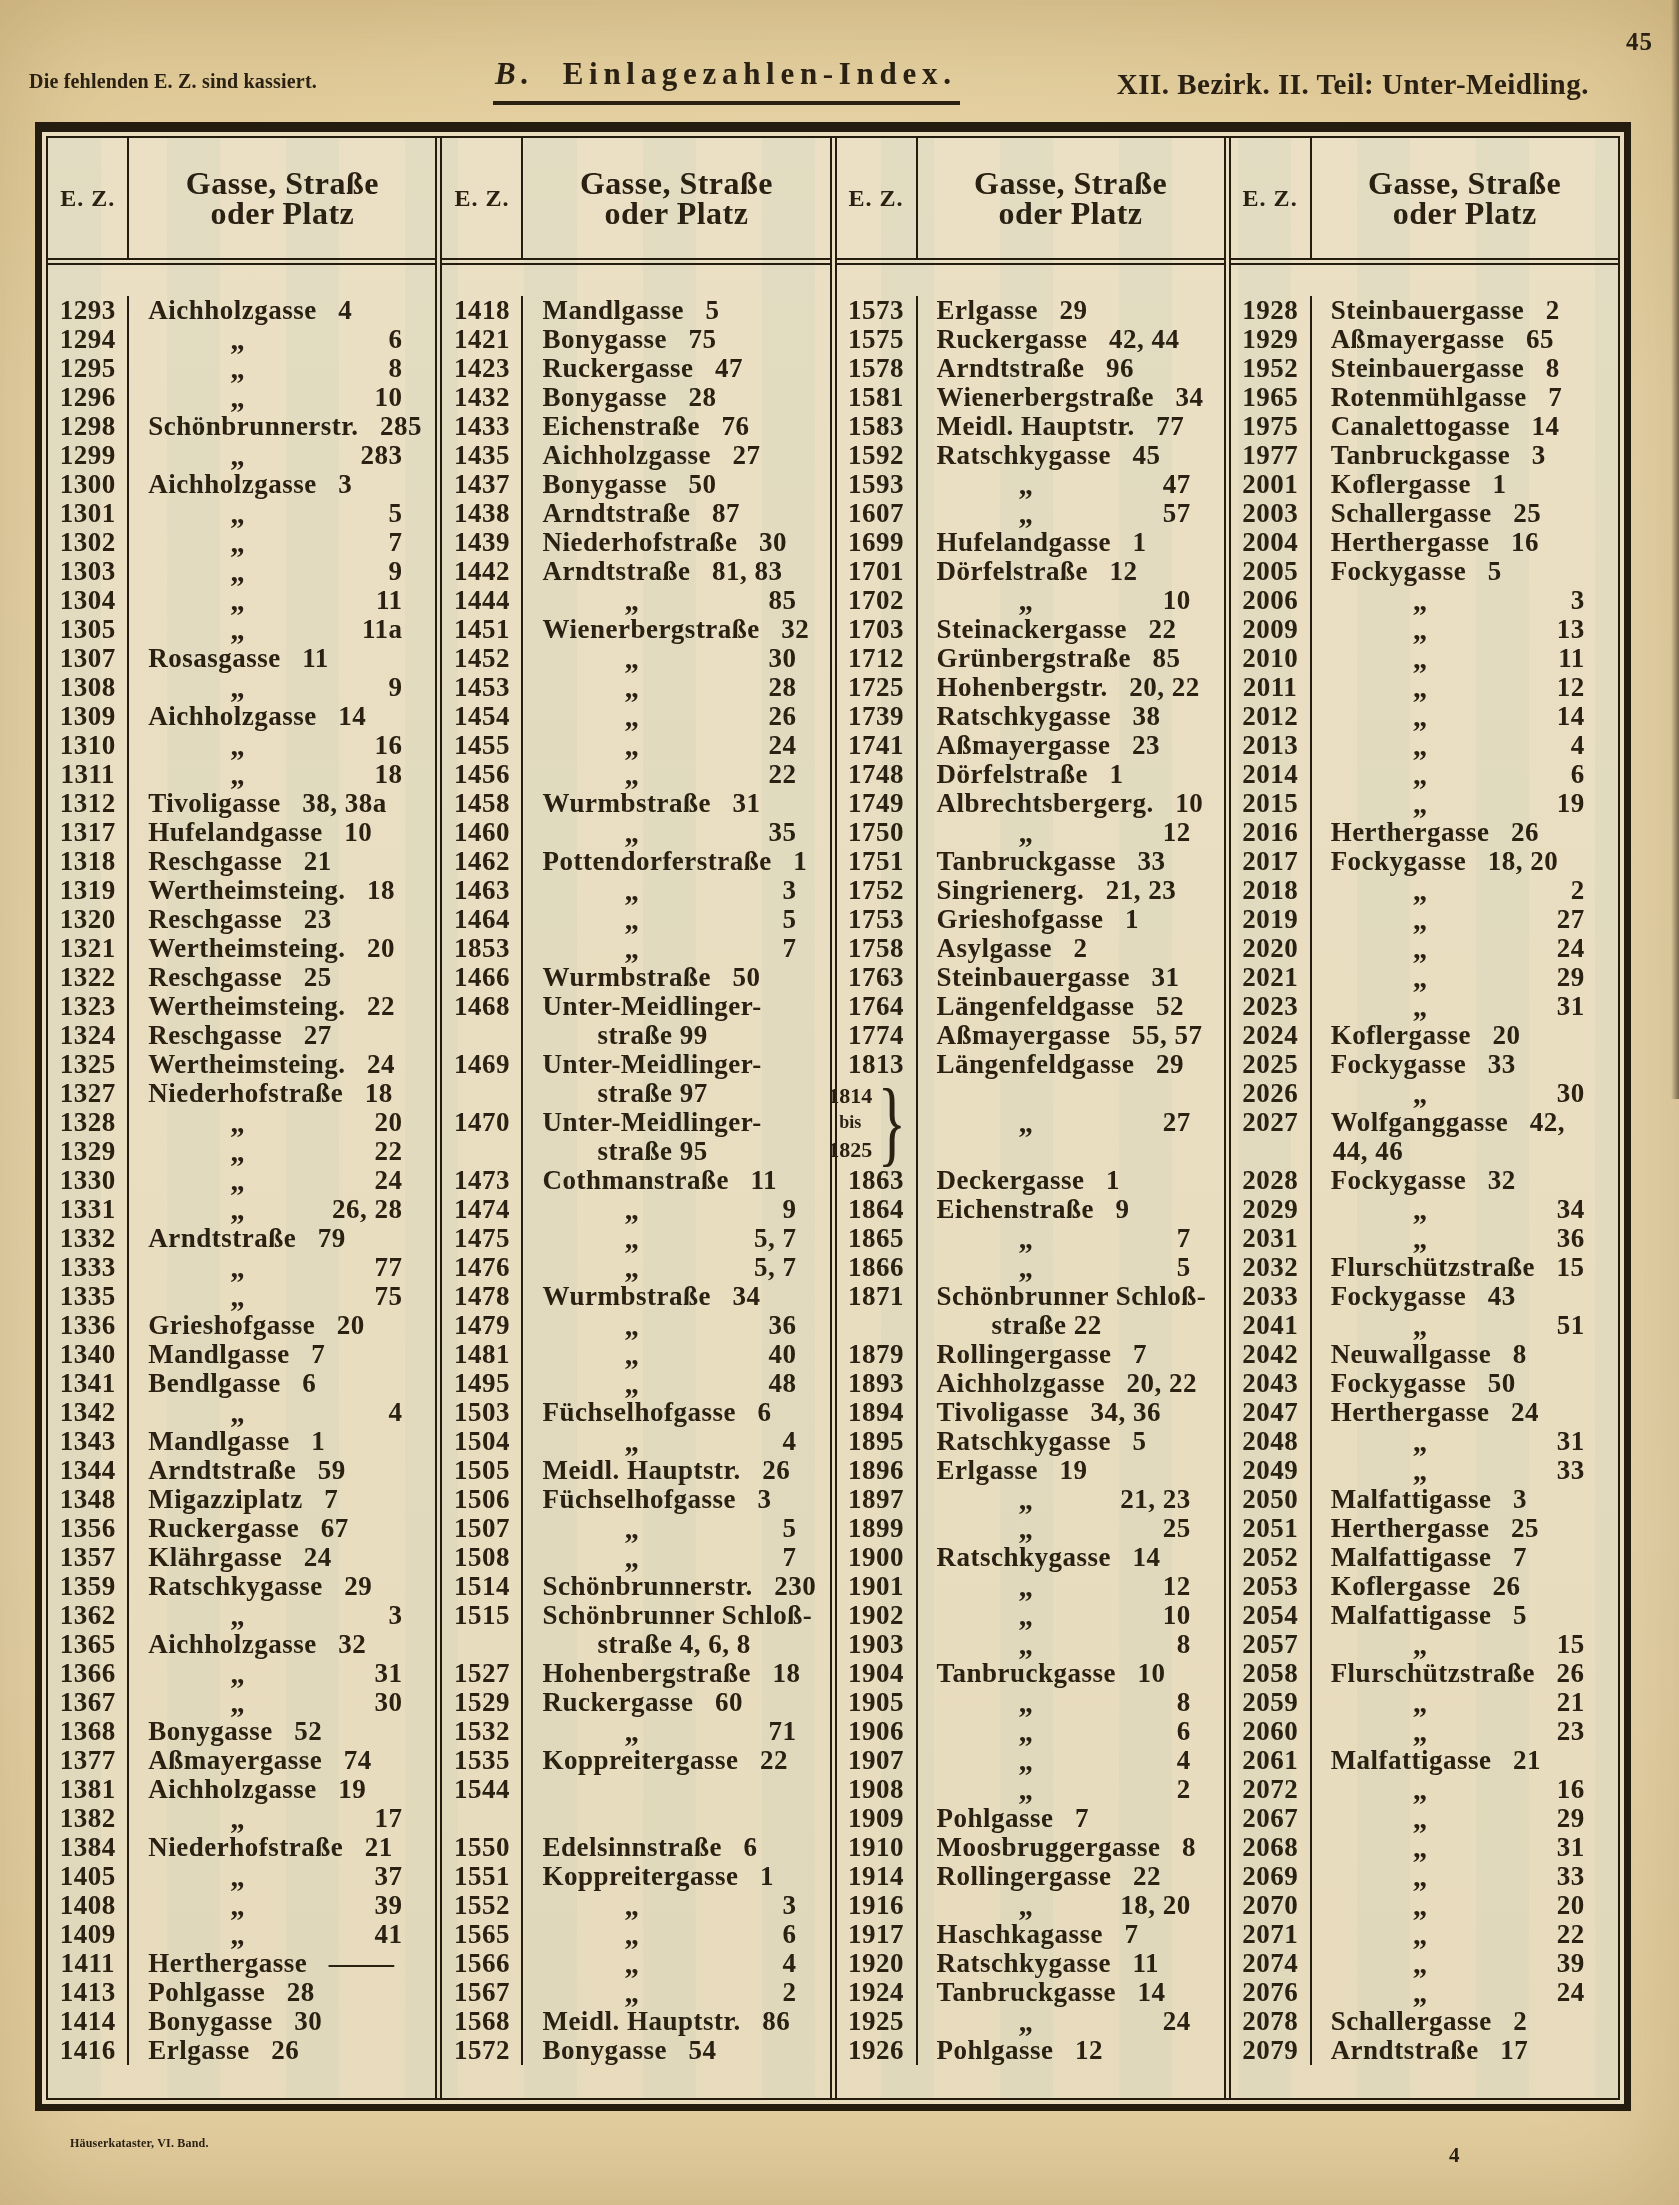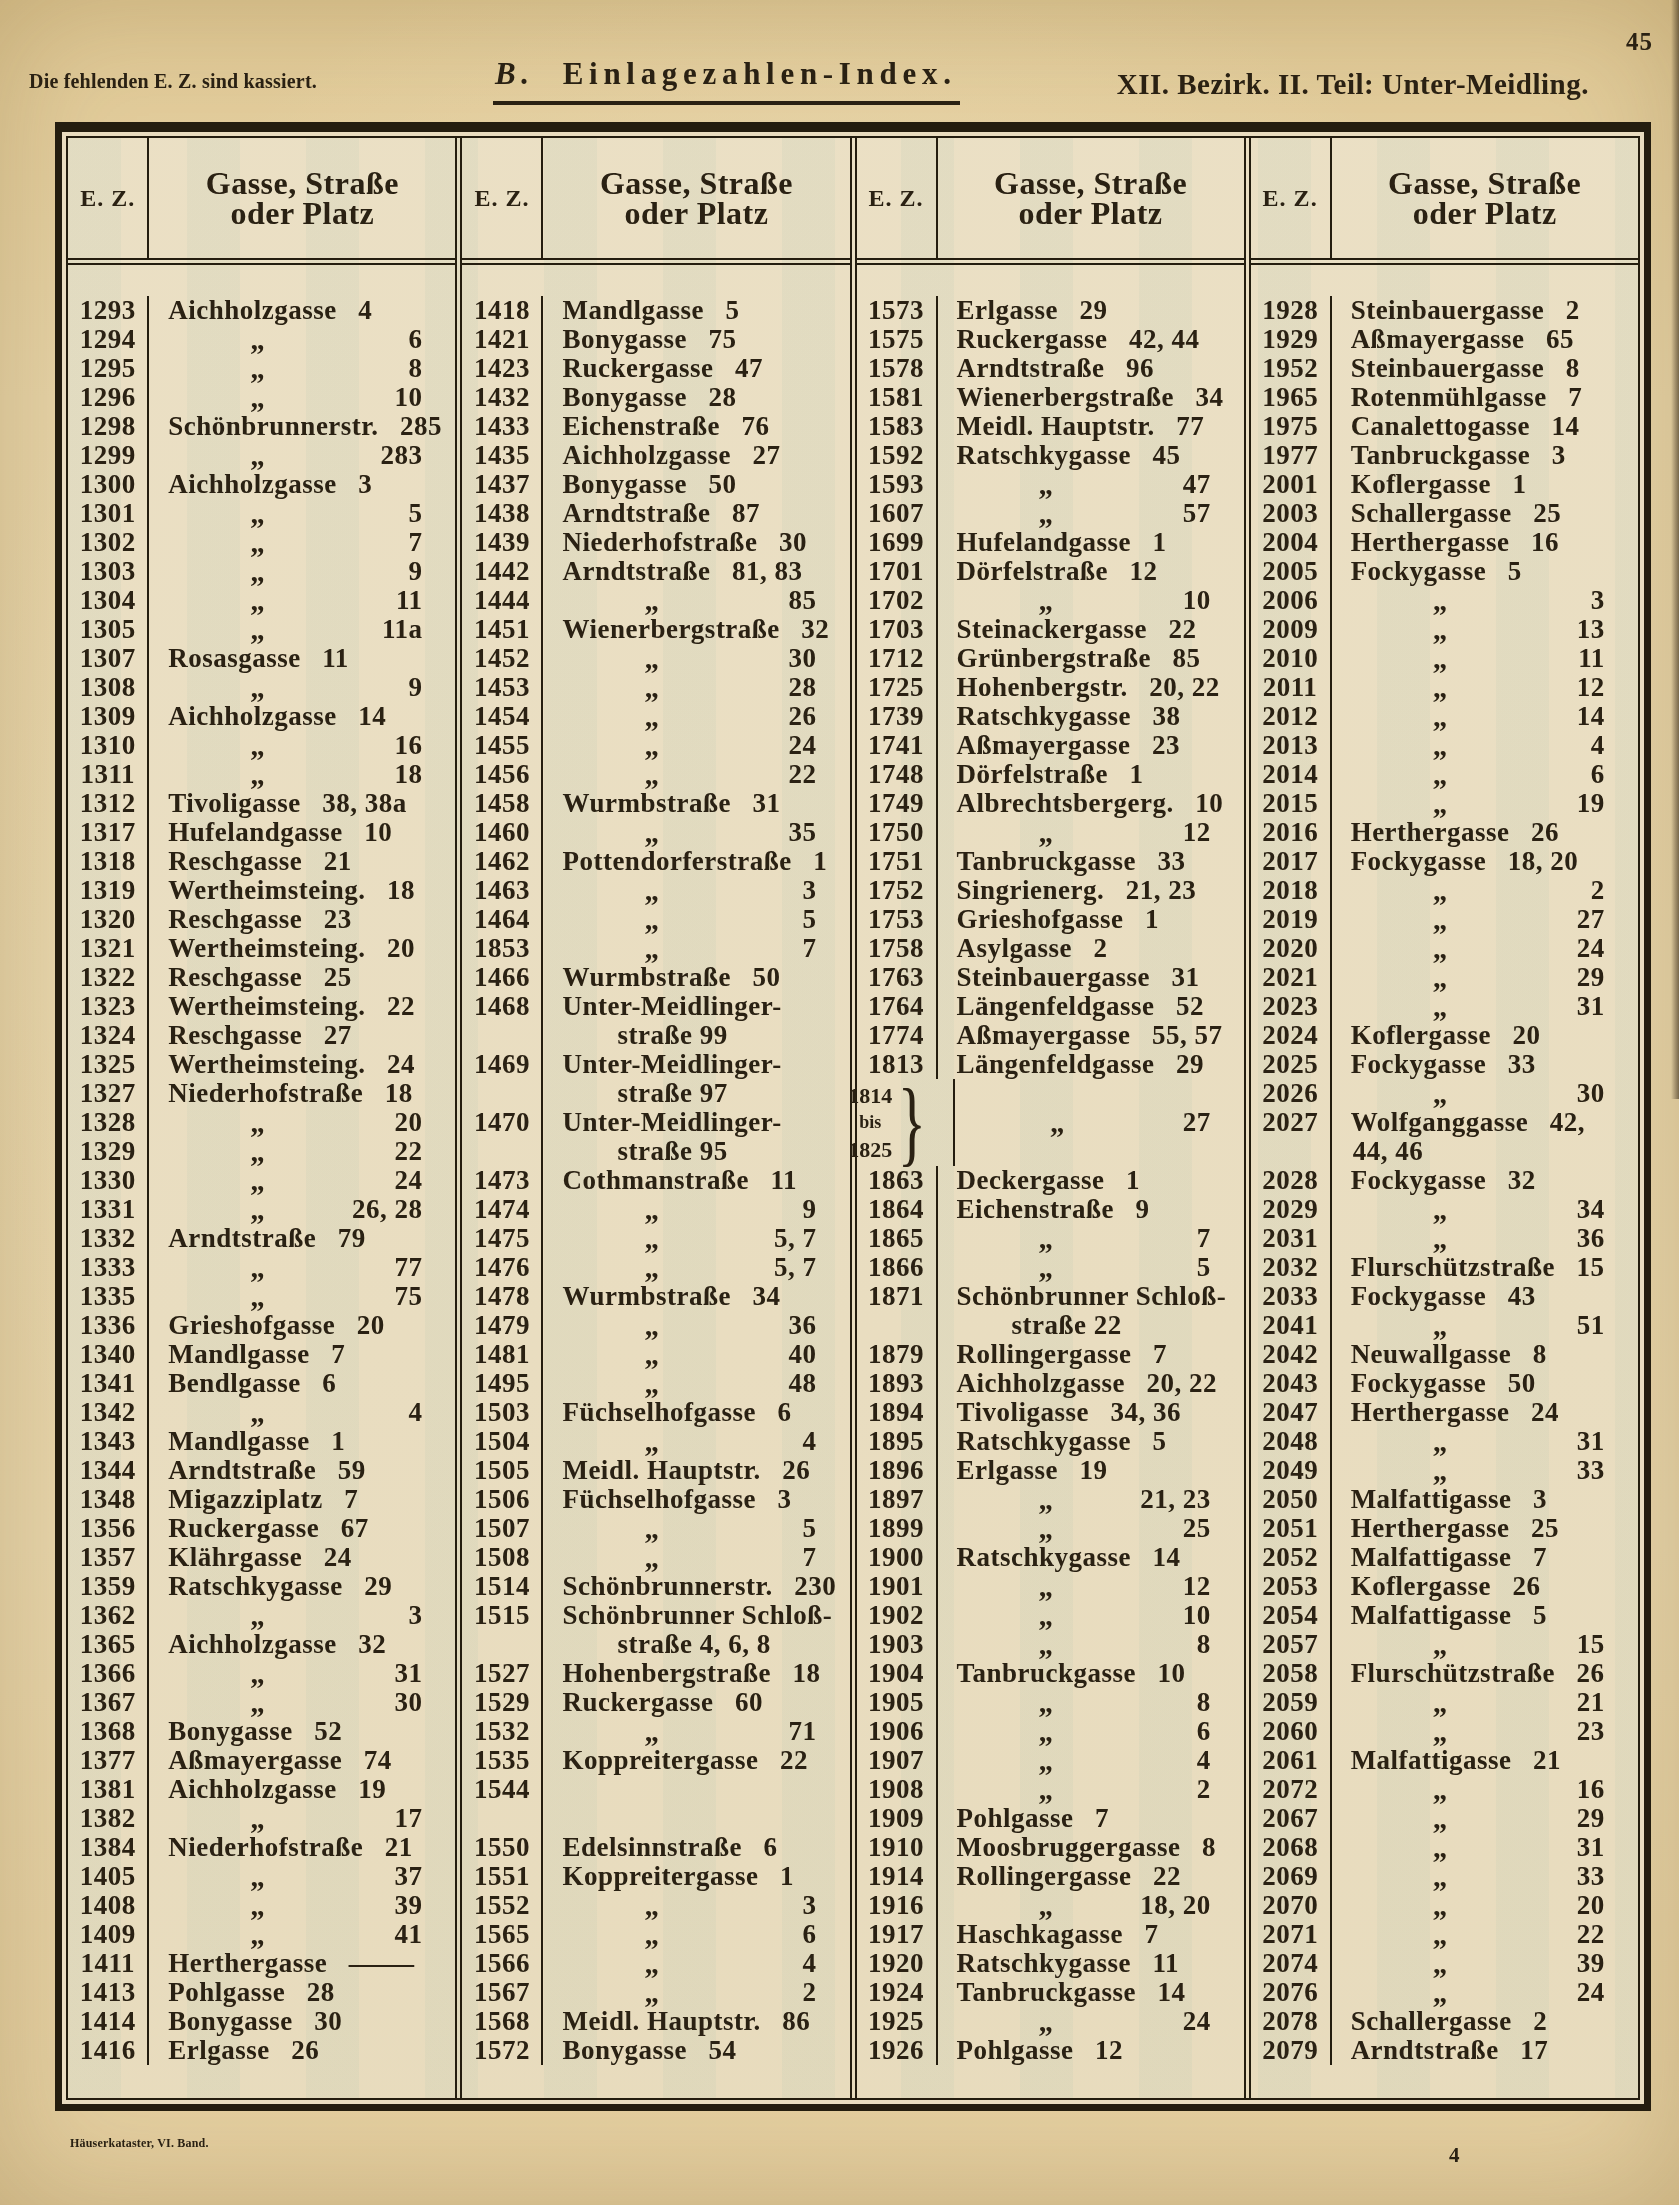--- a/index.html
+++ b/index.html
@@ -37,7 +37,7 @@
 
   
   .table-outer{position:absolute;left:35px;top:122px;width:1596px;height:1989px;box-sizing:border-box;
-    border:7.6px solid var(--line);border-top-width:10.5px;background:var(--table-bg);margin-left:20px;}
+    border:7.6px solid var(--line);border-top-width:10.5px;background:var(--table-bg);}
   .table-inner{position:absolute;inset:4.3px;border:2.4px solid var(--line);box-sizing:border-box;
     background:
       repeating-linear-gradient(90deg, rgba(150,186,168,.10) 0 53px, rgba(0,0,0,0) 53px 119px),

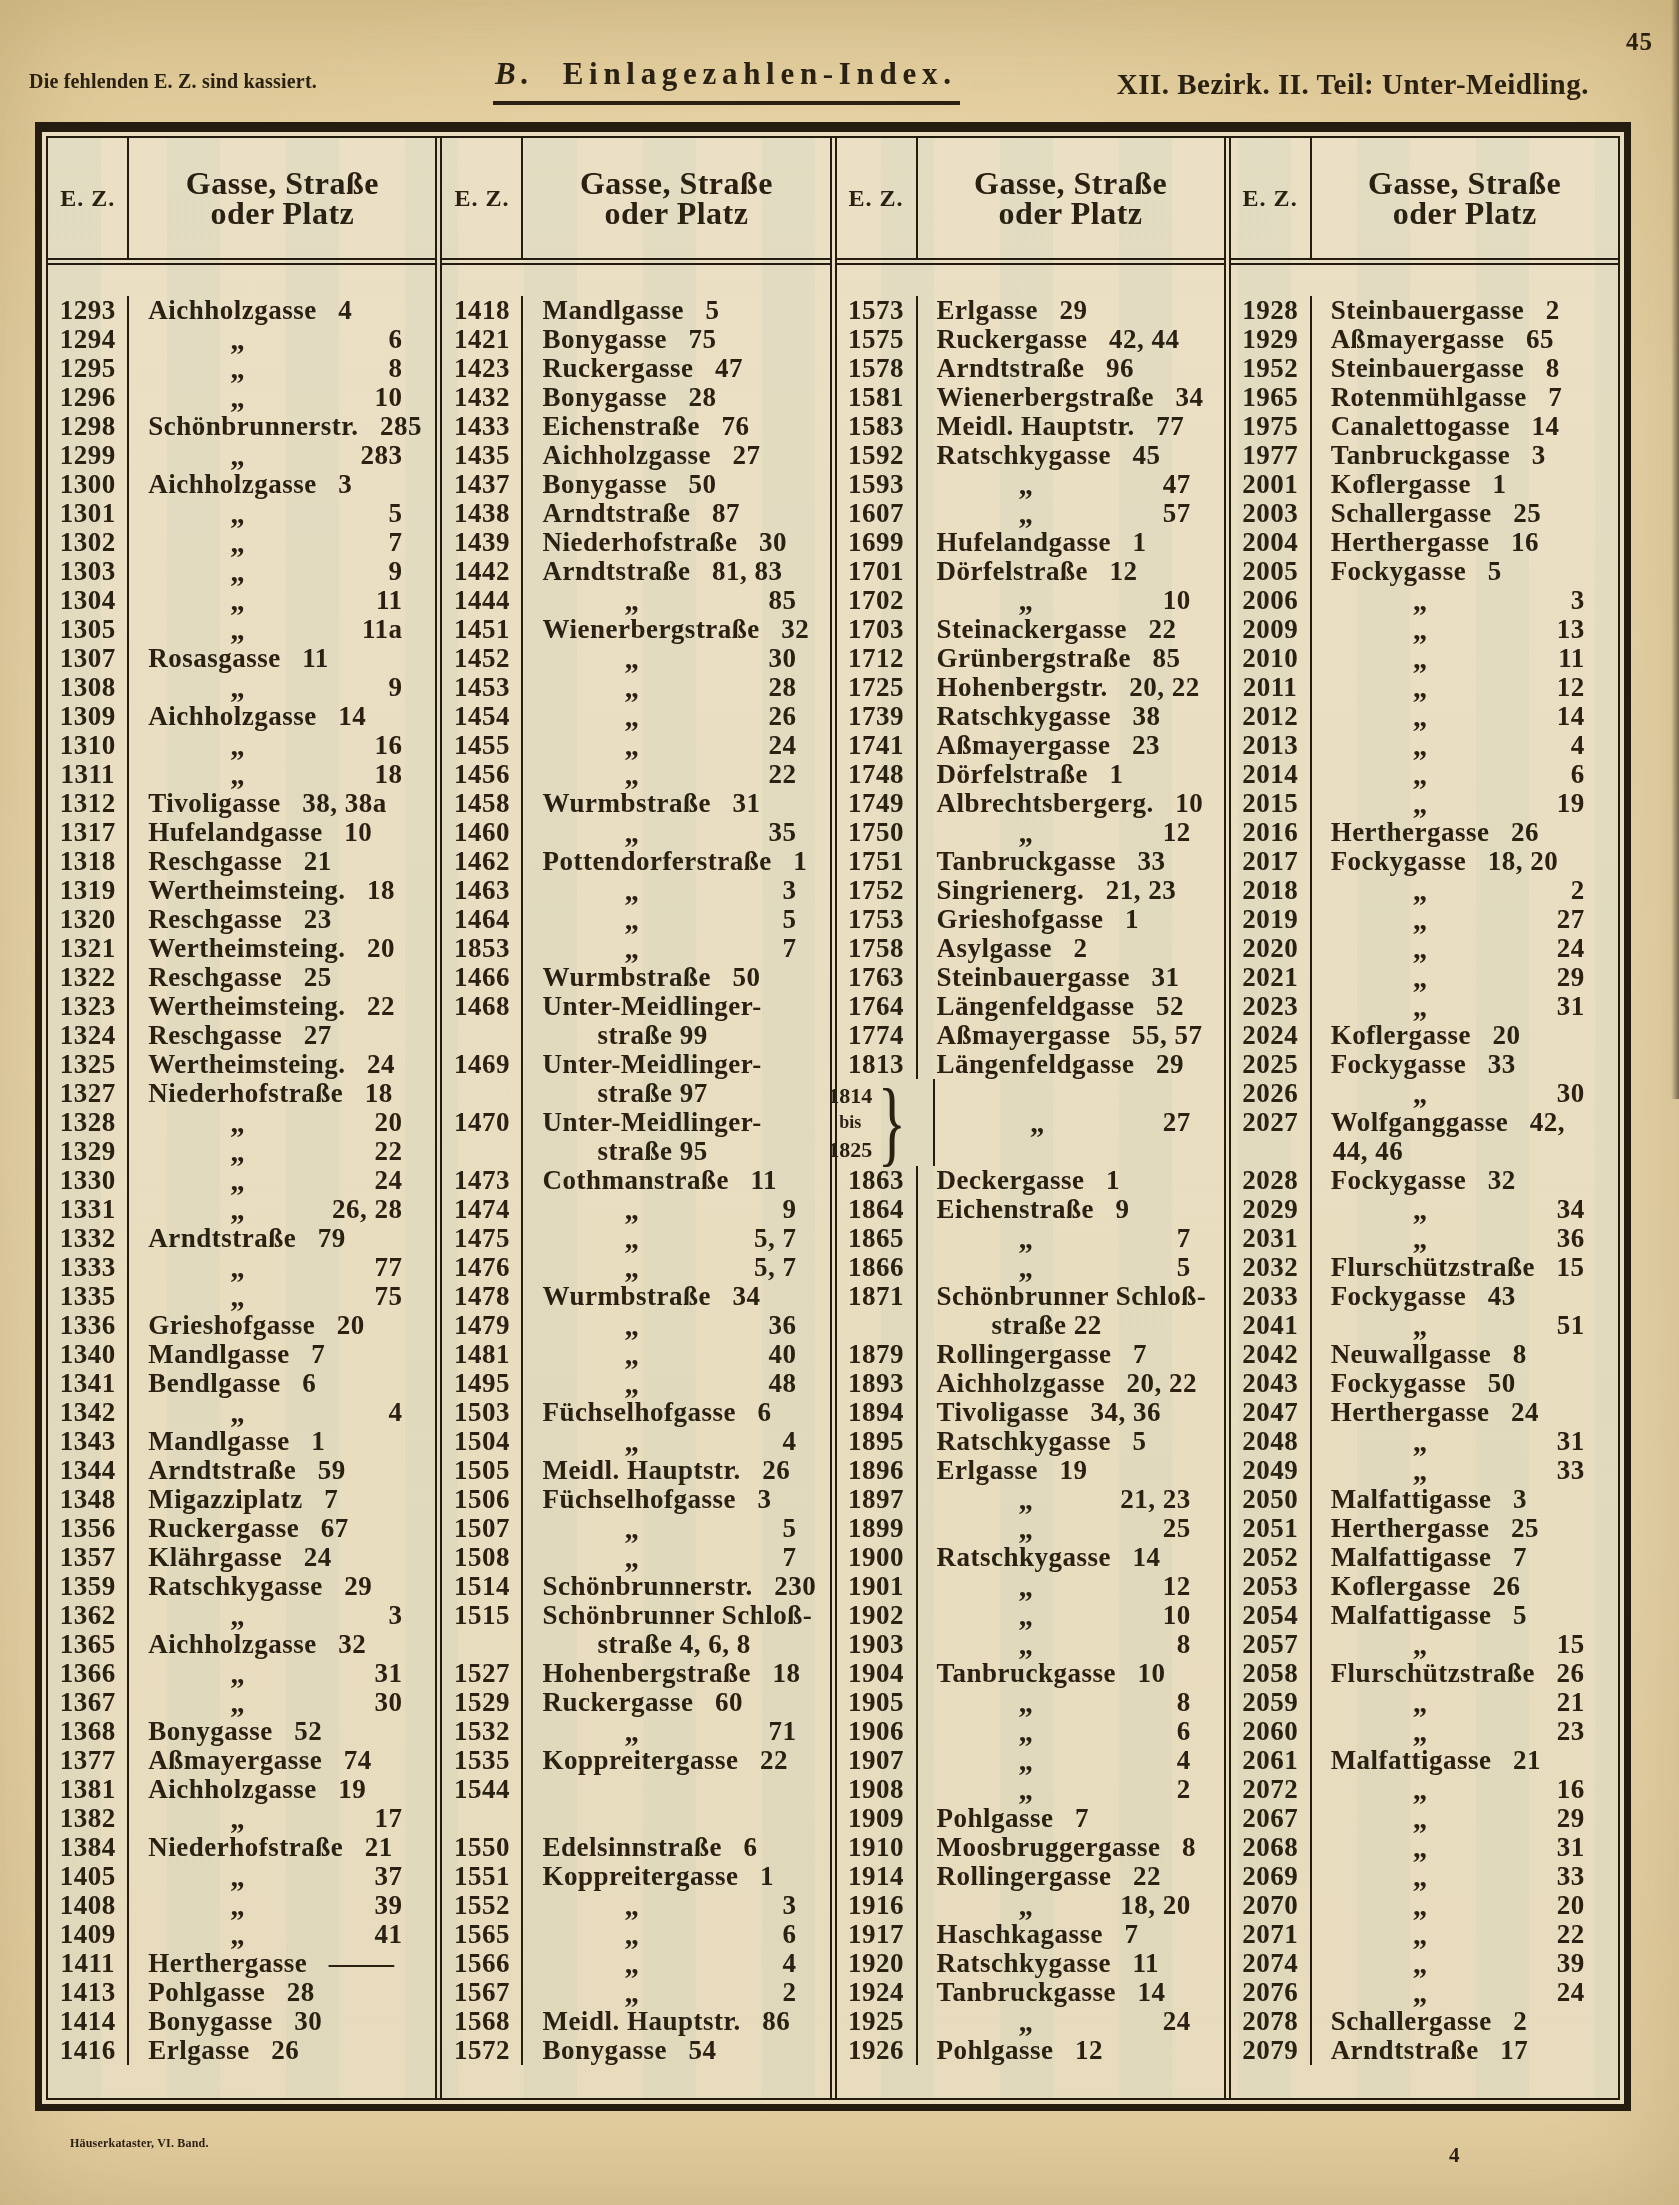--- a/index.html
+++ b/index.html
@@ -68,7 +68,7 @@
   .dm{position:absolute;left:33%;top:0;font-size:29px;}
   .dn{position:absolute;right:33px;top:0;white-space:nowrap;}
   
-  .ez.bz{display:flex;align-items:center;justify-content:flex-end;padding-right:17px;border-right:2.4px solid var(--line);}
+  .ez.bz{display:flex;align-items:center;justify-content:flex-end;padding-right:0;border-right:2.4px solid var(--line);}
   .ezstack{display:flex;flex-direction:column;justify-content:center;}
   .ezstack .ezl{font-size:22px;line-height:27px;text-align:center;letter-spacing:0;}
   .ezstack .ezl.small{font-size:18px;}

